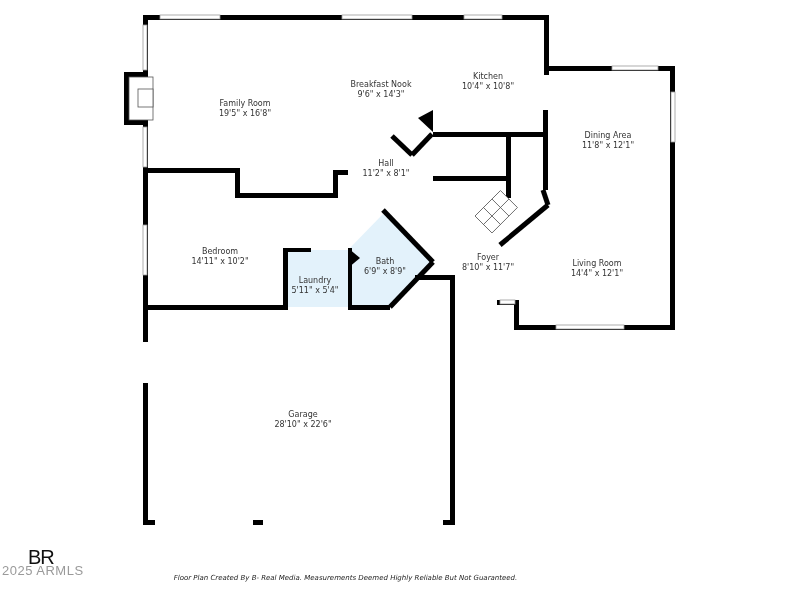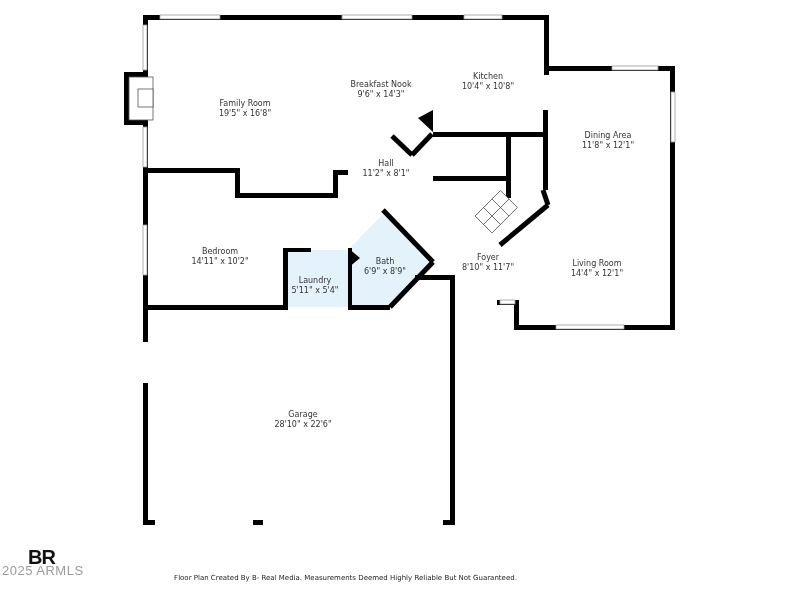--- a/index.html
+++ b/index.html
@@ -8,7 +8,7 @@
     .wall { fill: #000; }
     .room-label { font-family: "DejaVu Sans", sans-serif; font-size: 8px; fill: #333; text-anchor: middle; }
     .win { fill: #fff; stroke: #9a9a9a; stroke-width: 0.8; }
-    .logo { position: absolute; left: 28px; top: 546px; font-family: "Liberation Sans", sans-serif; font-weight: bold; font-size: 20px; color: #111; letter-spacing: -1px; }
+    .logo { position: absolute; left: 28px; top: 546px; font-family: "Liberation Sans", sans-serif; font-weight: normal; font-size: 20px; color: #111; letter-spacing: -1px; }
     .copyright { position: absolute; left: 2px; top: 563px; font-family: "Liberation Sans", sans-serif; font-size: 13px; color: #9a9a9a; letter-spacing: 0.5px; }
     .footer { position: absolute; left: 0; width: 691px; top: 574px; text-align: center; font-family: "DejaVu Sans", sans-serif; font-size: 7px; color: #222; }
   </style>

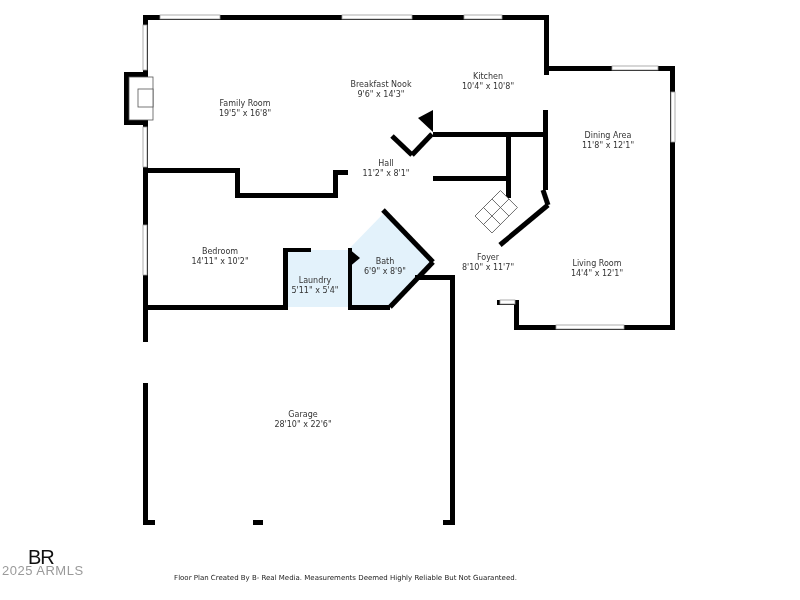--- a/index.html
+++ b/index.html
@@ -10,7 +10,7 @@
     .win { fill: #fff; stroke: #9a9a9a; stroke-width: 0.8; }
     .logo { position: absolute; left: 28px; top: 546px; font-family: "Liberation Sans", sans-serif; font-weight: normal; font-size: 20px; color: #111; letter-spacing: -1px; }
     .copyright { position: absolute; left: 2px; top: 563px; font-family: "Liberation Sans", sans-serif; font-size: 13px; color: #9a9a9a; letter-spacing: 0.5px; }
-    .footer { position: absolute; left: 0; width: 691px; top: 574px; text-align: center; font-family: "DejaVu Sans", sans-serif; font-size: 7px; color: #222; }
+    .footer { position: absolute; left: 0; width: 691px; top: 574px; text-align: center; font-family: "DejaVu Sans", sans-serif; font-size: 7px; color: #222; font-style: italic; }
   </style>
 </head>
 <body>

